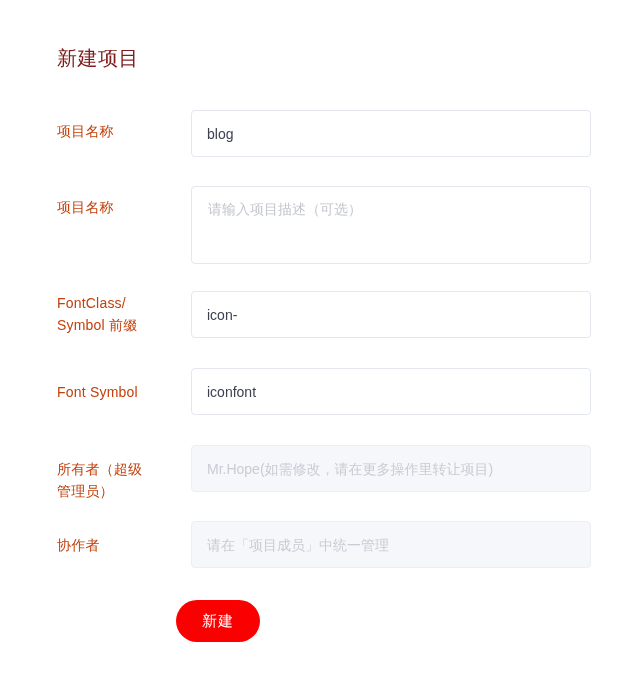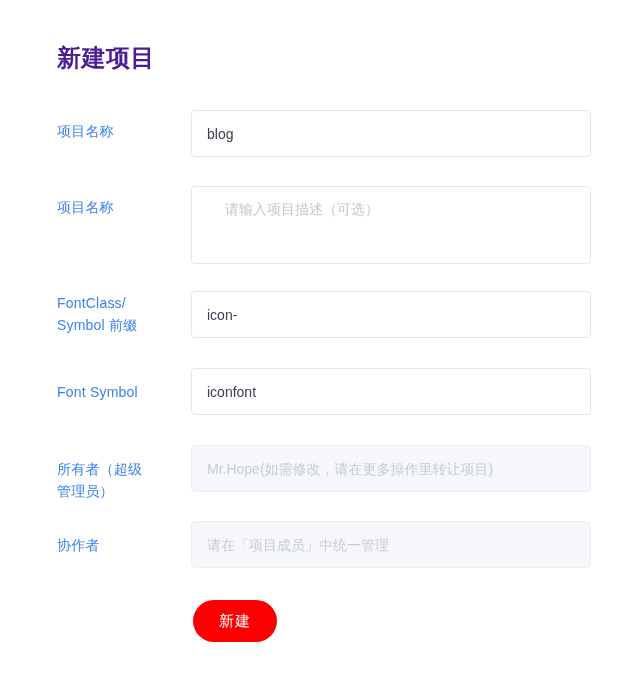--- a/index.html
+++ b/index.html
@@ -27,10 +27,10 @@
     position: absolute;
     left: 57px;
     top: 44px;
-    font-size: 24px;
+    font-size: 20px;
     line-height: 28px;
-    color: #4c1d95;
-    font-weight: 700;
+    color: #7f1d1d;
+    font-weight: 400;
     letter-spacing: 0.5px;
   }
 

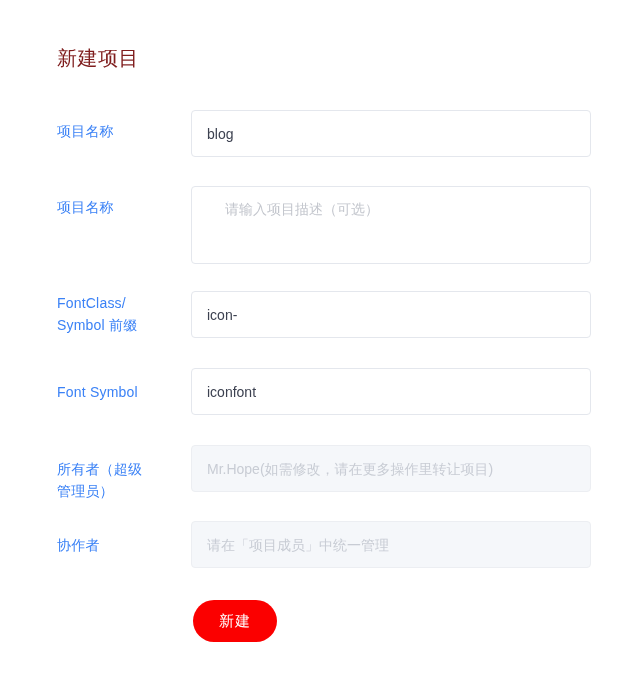--- a/index.html
+++ b/index.html
@@ -47,7 +47,7 @@
     width: 118px;
     font-size: 14px;
     line-height: 22px;
-    color: #3b82f6;
+    color: #c2410c;
     text-align: left;
     letter-spacing: 0.2px;
   }

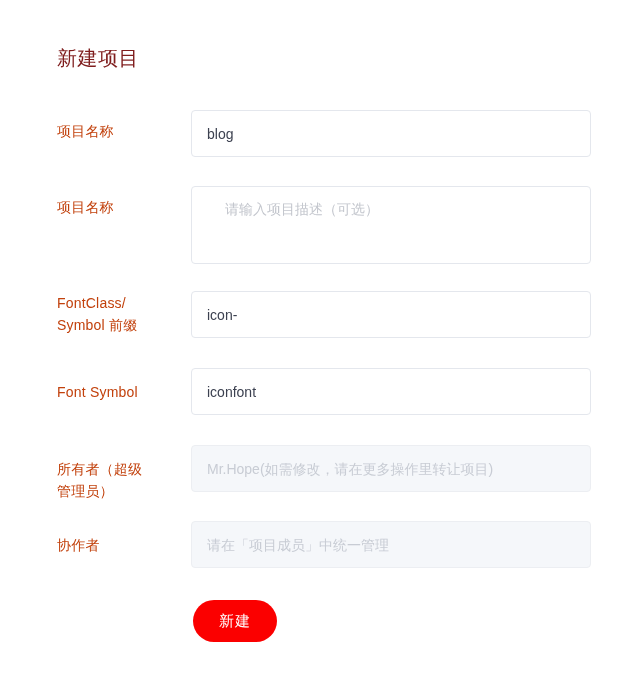--- a/index.html
+++ b/index.html
@@ -81,7 +81,7 @@
   .field.textarea {
     height: 78px;
     line-height: 20px;
-    padding: 12px 33px;
+    padding: 12px 16px;
     resize: none;
     overflow: hidden;
   }

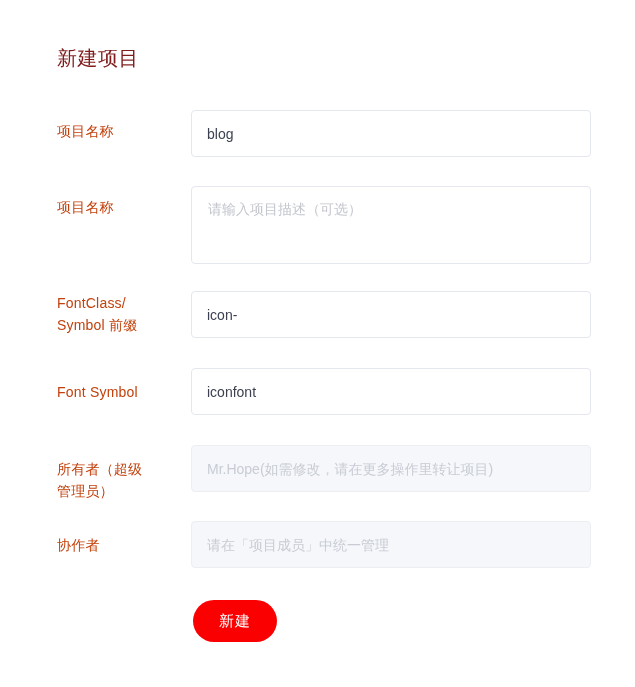--- a/index.html
+++ b/index.html
@@ -120,7 +120,7 @@
 
   .button-row {
     position: absolute;
-    left: 193px;
+    left: 176px;
     top: 600px;
     display: flex;
     align-items: center;

